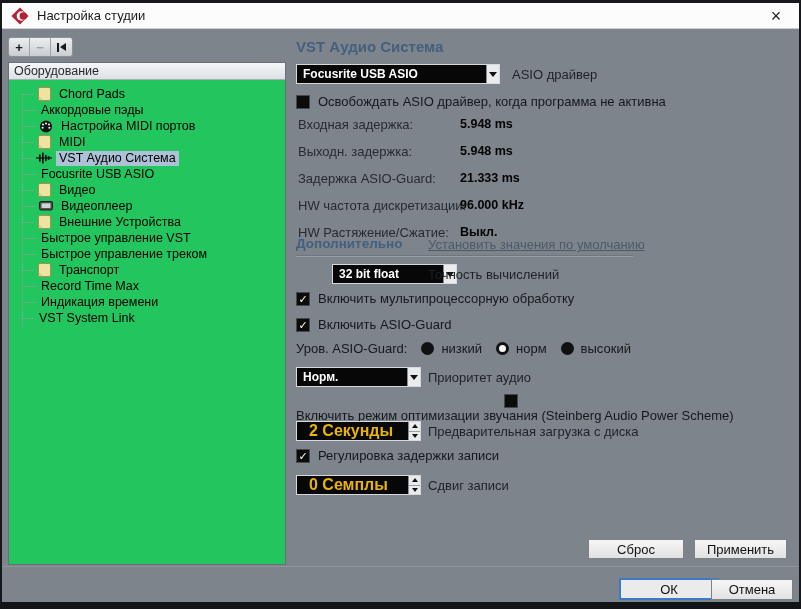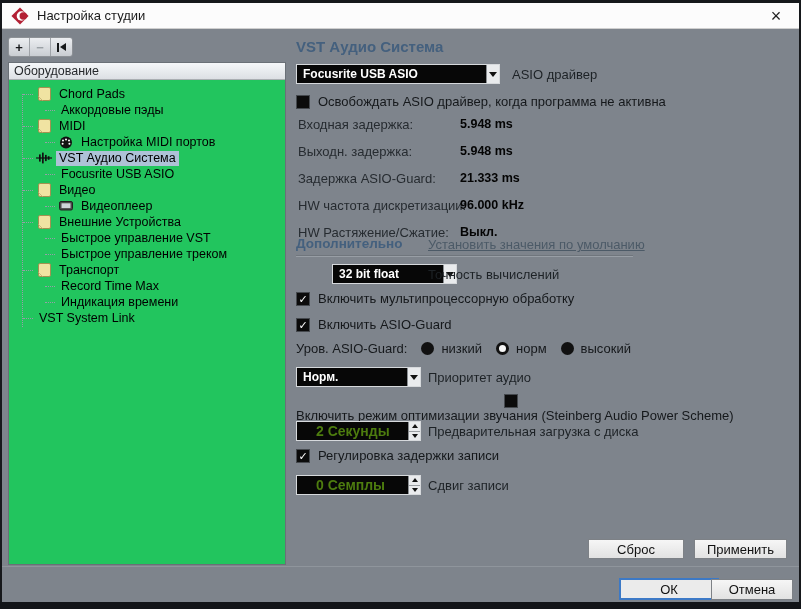--- a/index.html
+++ b/index.html
@@ -35,7 +35,7 @@
   .tree-row { display:flex; align-items:center; height:16px; font-size:12.5px; color:#000; cursor:pointer; position:relative; }
   .tree-row .stub { width:10px; border-top:1px dotted #969ea8; margin-right:3px; flex:0 0 auto; }
   .tree-row.indent1 { padding-left:14px; }
-  .tree-row.indent2 { padding-left:36px; }
+  .tree-row.indent2 { padding-left:16px; }
   .ticon { display:inline-flex; width:16px; justify-content:center; margin-right:4px; flex:0 0 auto; }
   .tlabel { white-space:nowrap; padding:0 3px; line-height:15px; }
   .tlabel.sel { background:#aec2d7; }

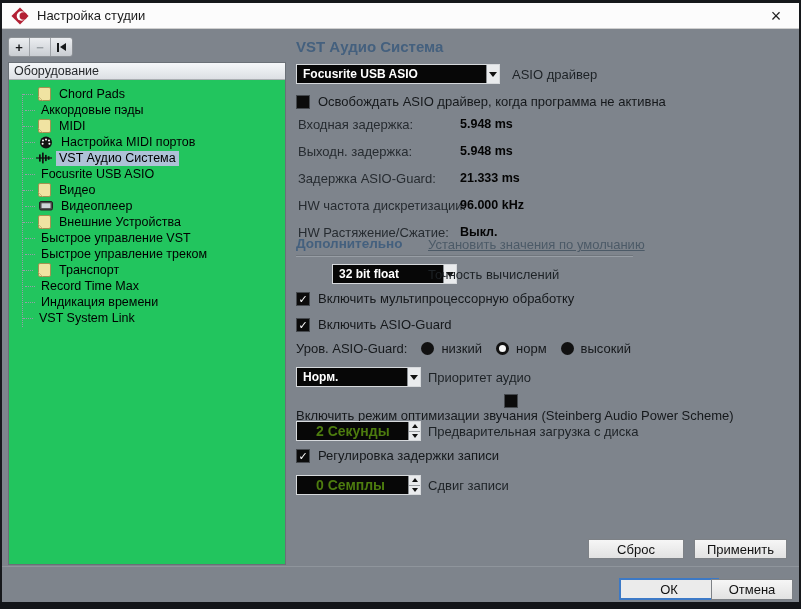--- a/index.html
+++ b/index.html
@@ -136,16 +136,6 @@
           <span class="stub"></span>
           <span class="tlabel">Аккордовые пэды</span>
         </div>
-        <div class="tree-row indent1">
-          <span class="stub"></span>
-          <span class="ticon">
-            <svg width="13" height="14">
-              <rect x="0.5" y="0.5" width="12" height="13" rx="1.5" fill="#f0e3a2" stroke="#a39250"></rect>
-              <path d="M0.5 9.5 L4.5 13.5" stroke="#c7b878" fill="none"></path>
-            </svg>
-          </span>
-          <span class="tlabel">MIDI</span>
-        </div>
         <div class="tree-row indent2">
           <span class="stub"></span>
           <span class="ticon">
@@ -159,6 +149,16 @@
             </svg>
           </span>
           <span class="tlabel">Настройка MIDI портов</span>
+        </div>
+        <div class="tree-row indent1">
+          <span class="stub"></span>
+          <span class="ticon">
+            <svg width="13" height="14">
+              <rect x="0.5" y="0.5" width="12" height="13" rx="1.5" fill="#f0e3a2" stroke="#a39250"></rect>
+              <path d="M0.5 9.5 L4.5 13.5" stroke="#c7b878" fill="none"></path>
+            </svg>
+          </span>
+          <span class="tlabel">MIDI</span>
         </div>
         <div class="tree-row indent1">
           <span class="stub"></span>

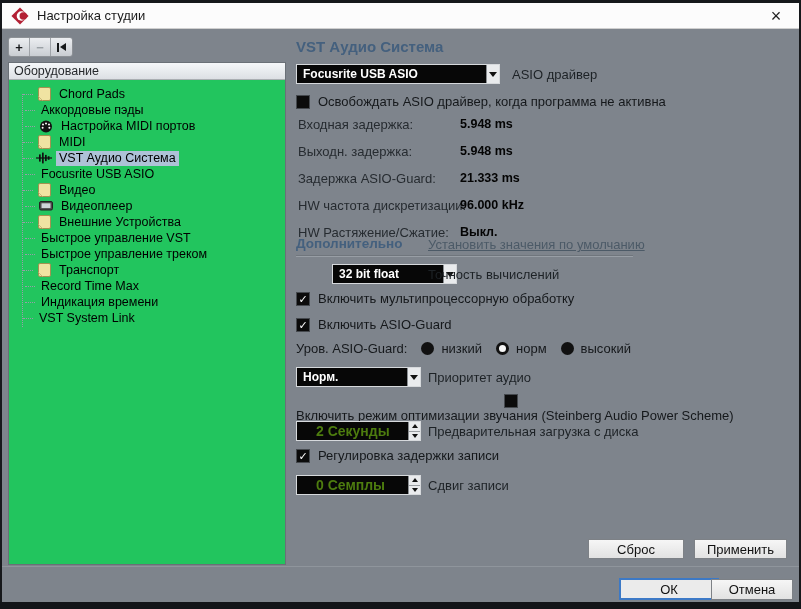--- a/index.html
+++ b/index.html
@@ -54,7 +54,7 @@
 
   
   .spinner { position:absolute; height:20px; background:#070707; border:1px solid #d6d9dc; display:flex; cursor:pointer; }
-  .spinner .cv { flex:1; color:#4d7c0f; font-size:14px; font-weight:bold; padding-left:19px; line-height:18px; white-space:nowrap; }
+  .spinner .cv { flex:1; color:#eab308; font-size:16px; font-weight:bold; padding-left:12px; line-height:18px; white-space:nowrap; }
   .spinner .spincol { width:12px; display:flex; flex-direction:column; flex:0 0 auto; border-left:1px solid #8a8e92; }
   .spinner .spincell { flex:1; background:#e9ebed; display:flex; align-items:center; justify-content:center; }
   .spinner .spincell:first-child { border-bottom:1px solid #9a9ea2; }

